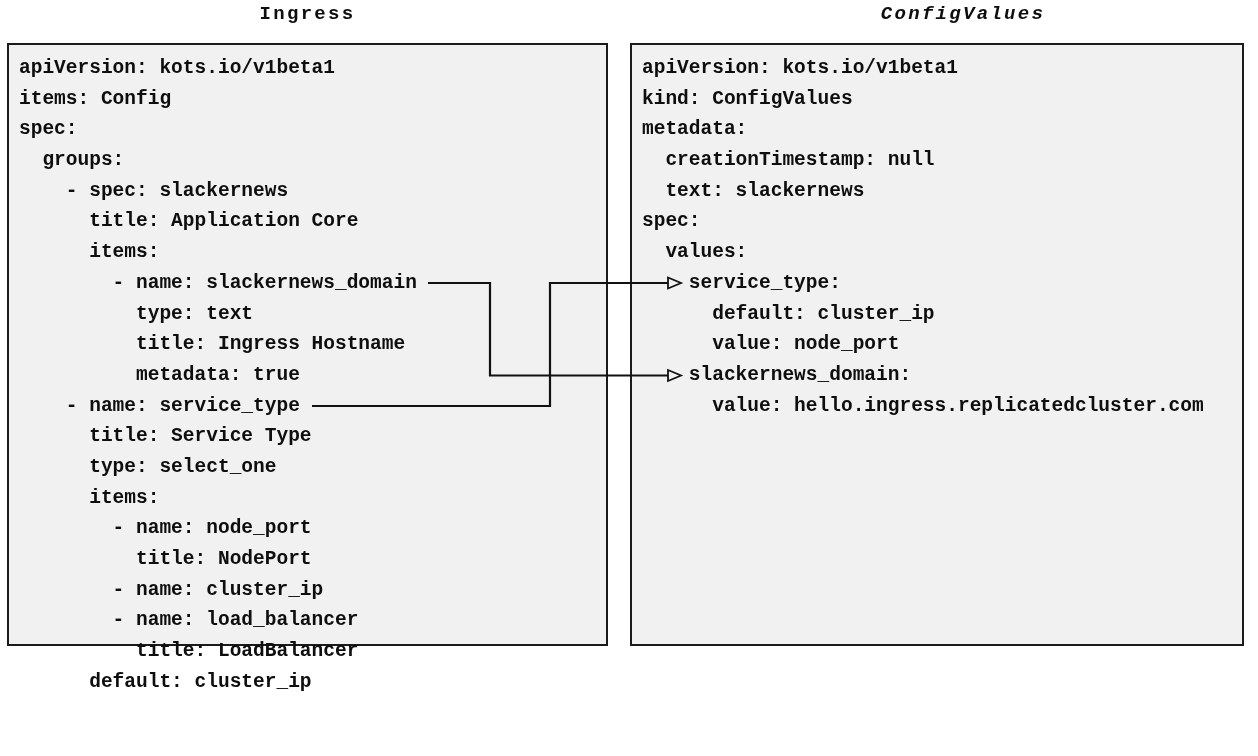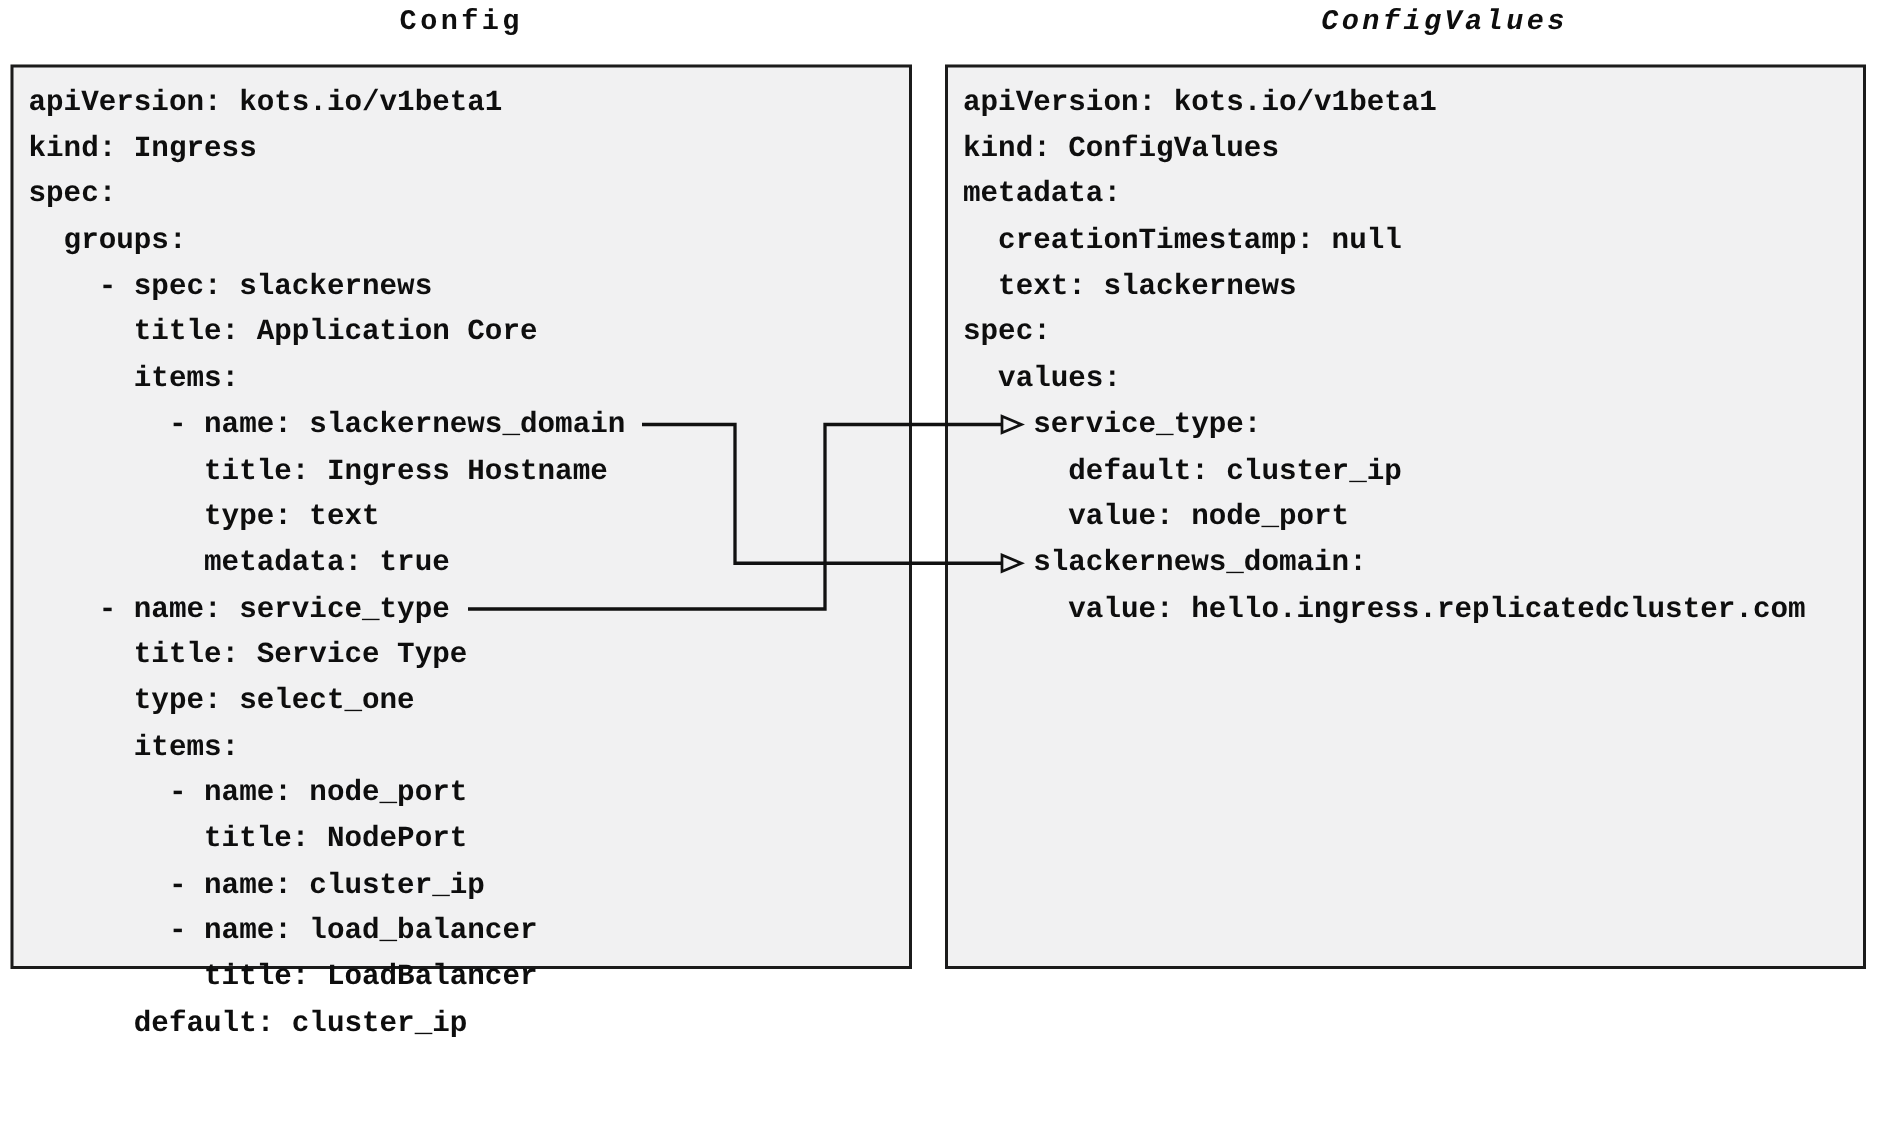--- a/index.html
+++ b/index.html
@@ -71,7 +71,7 @@
 
 <div class="canvas">
 
-  <div class="panel-title left">Config</div>
+  <div class="panel-title left">Ingress</div>
 
   <div class="panel-title right">ConfigValues</div>
 

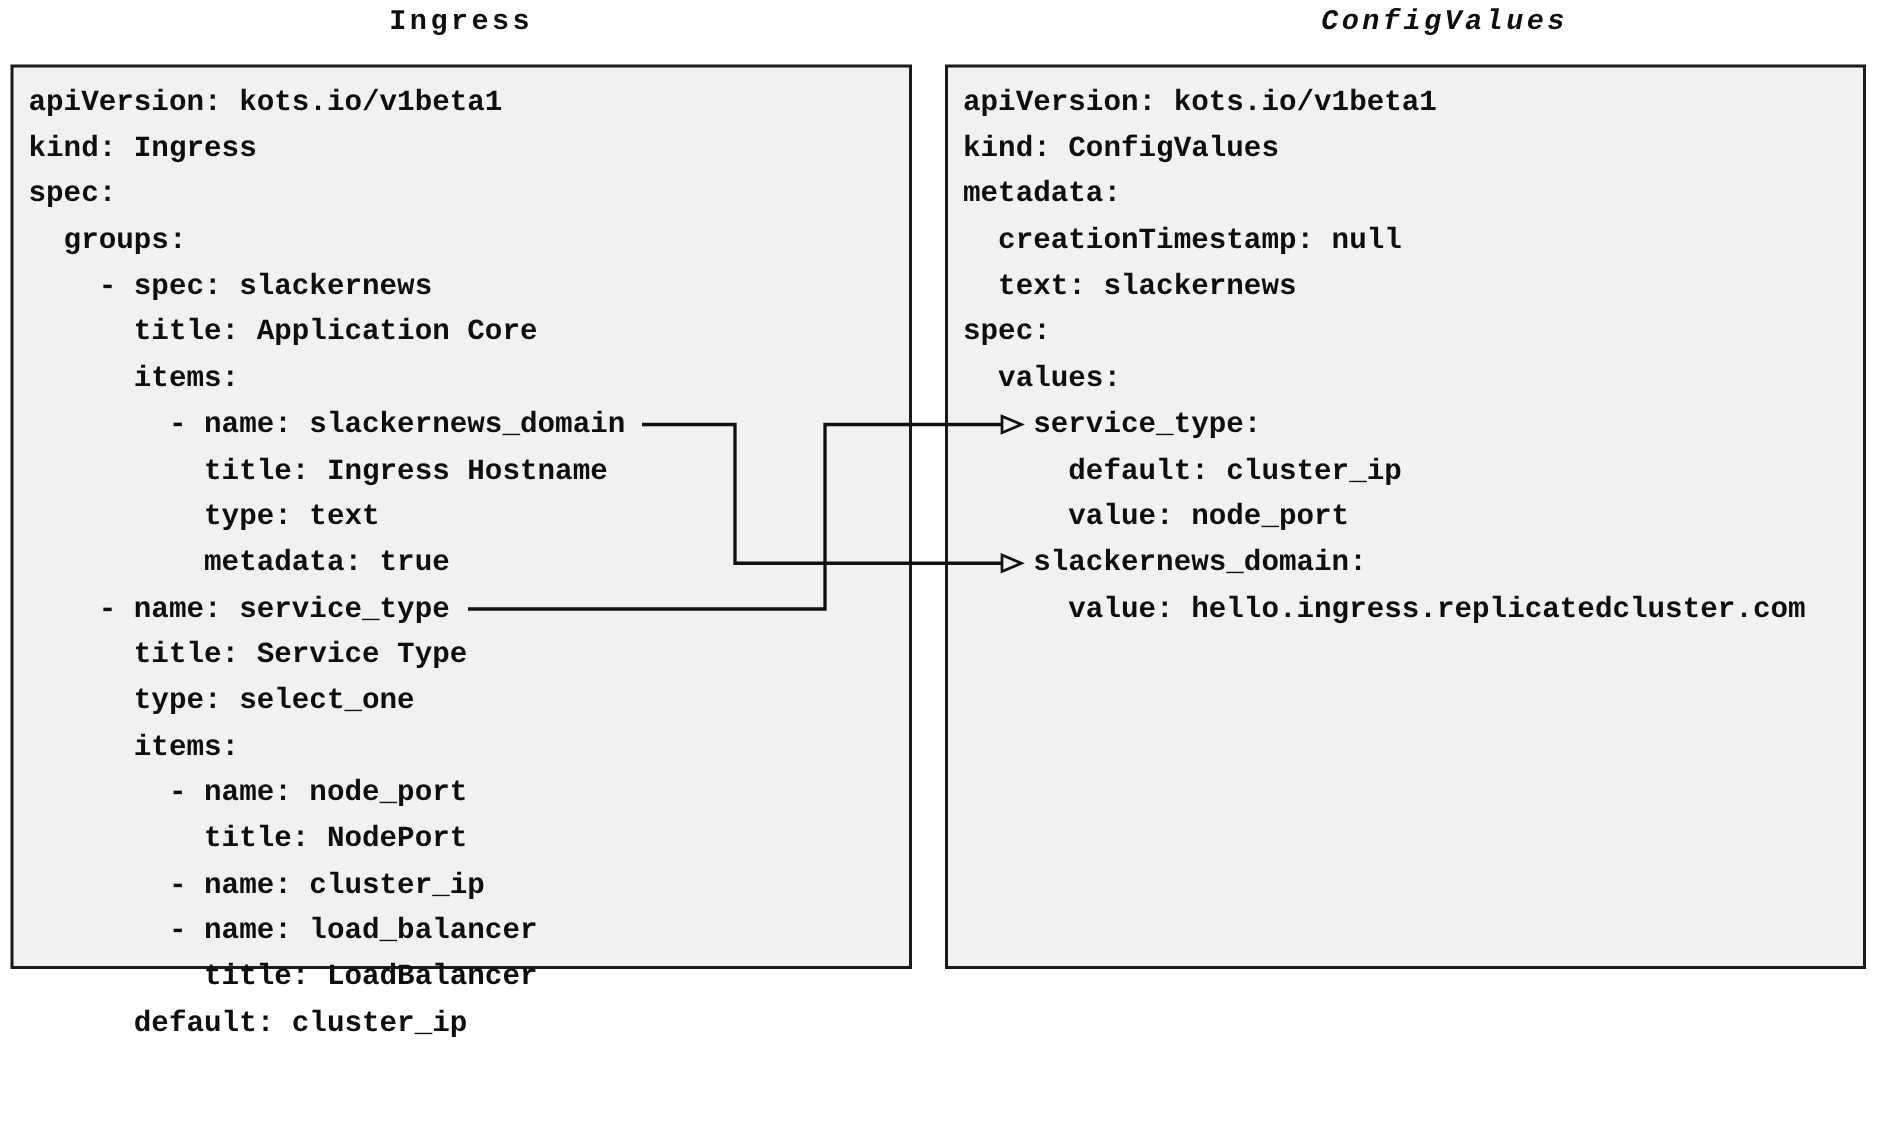--- a/index.html
+++ b/index.html
@@ -78,7 +78,7 @@
   <div class="panel left">
     <div class="code">
         <div class="code-line">apiVersion: kots.io/v1beta1</div>
-        <div class="code-line">kind: Ingress</div>
+        <div class="code-line">items: Config</div>
         <div class="code-line">spec:</div>
         <div class="code-line">  groups:</div>
         <div class="code-line">    - spec: slackernews</div>

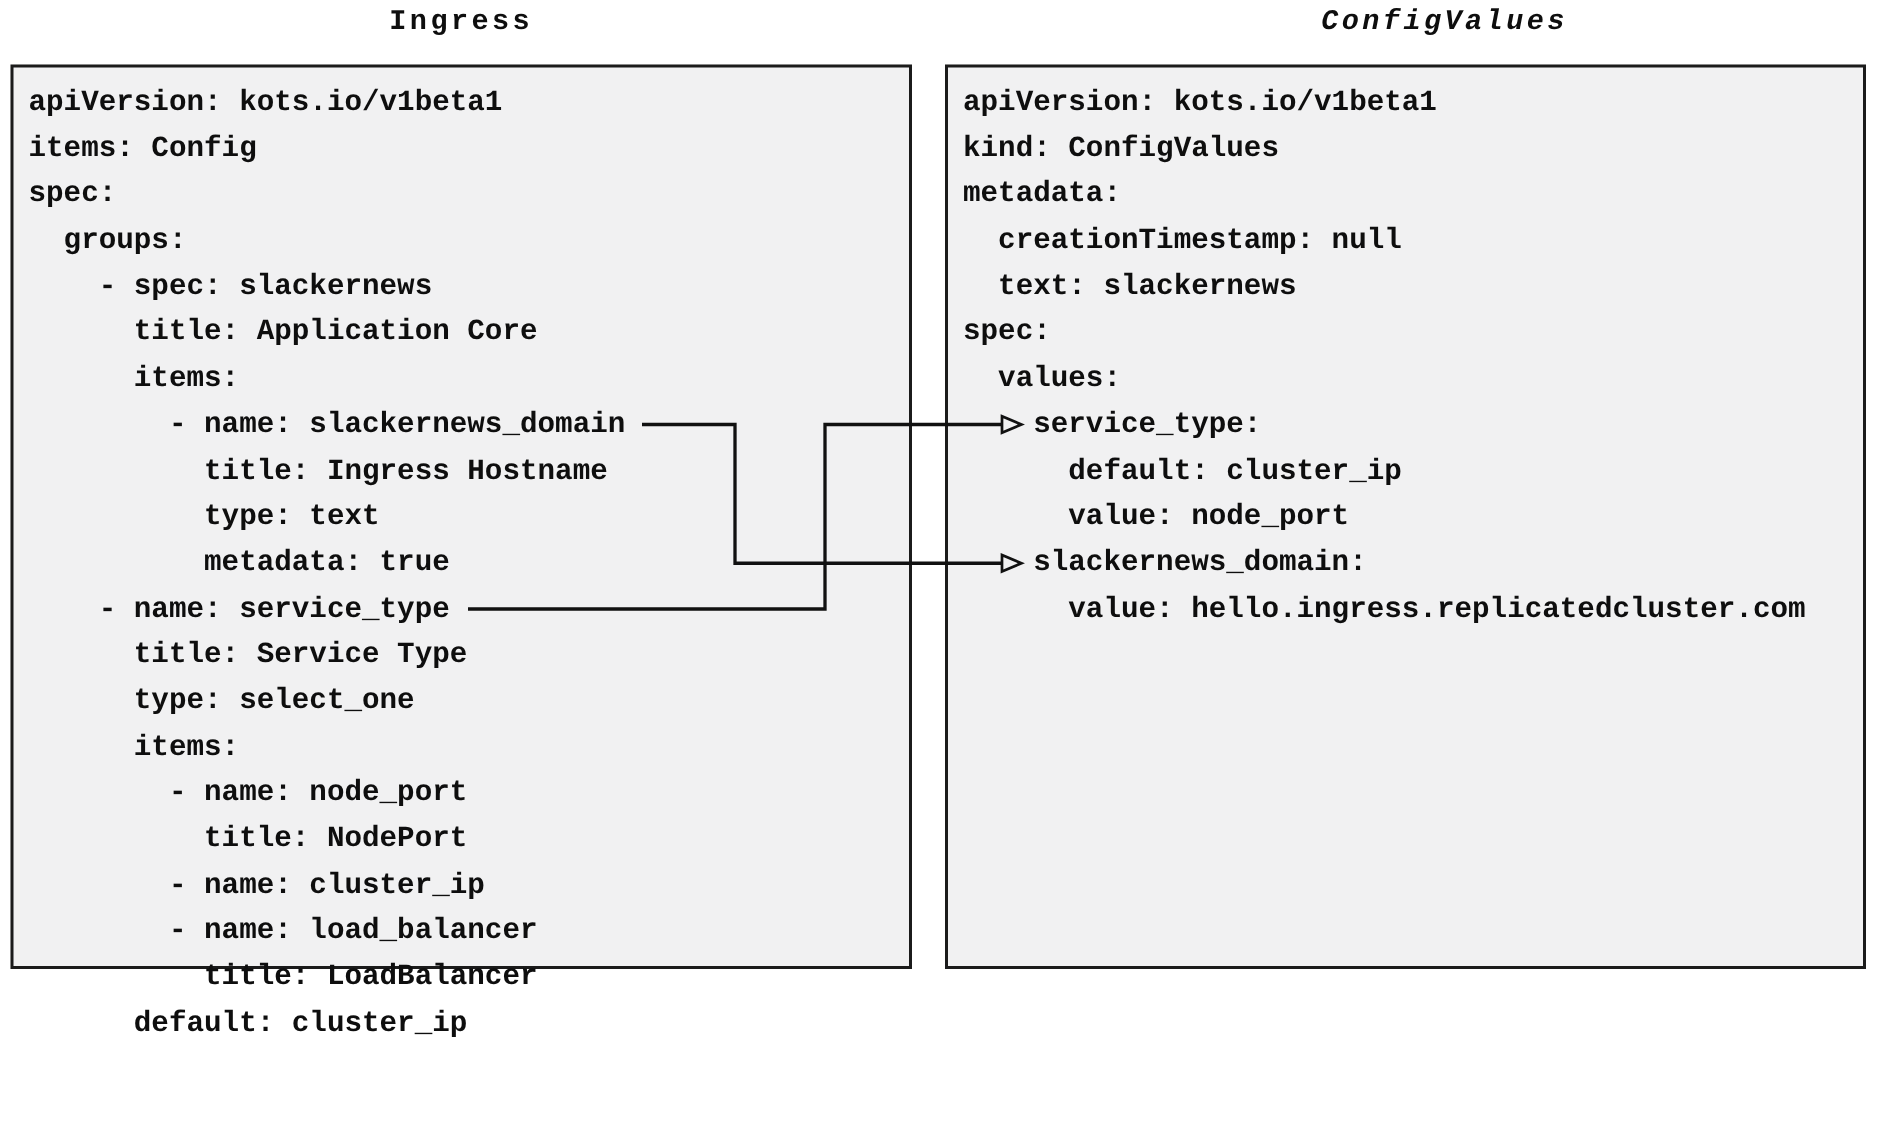--- a/index.html
+++ b/index.html
@@ -85,8 +85,8 @@
         <div class="code-line">      title: Application Core</div>
         <div class="code-line">      items:</div>
         <div class="code-line">        - name: slackernews_domain</div>
+        <div class="code-line">          type: text</div>
         <div class="code-line">          title: Ingress Hostname</div>
-        <div class="code-line">          type: text</div>
         <div class="code-line">          metadata: true</div>
         <div class="code-line">    - name: service_type</div>
         <div class="code-line">      title: Service Type</div>

